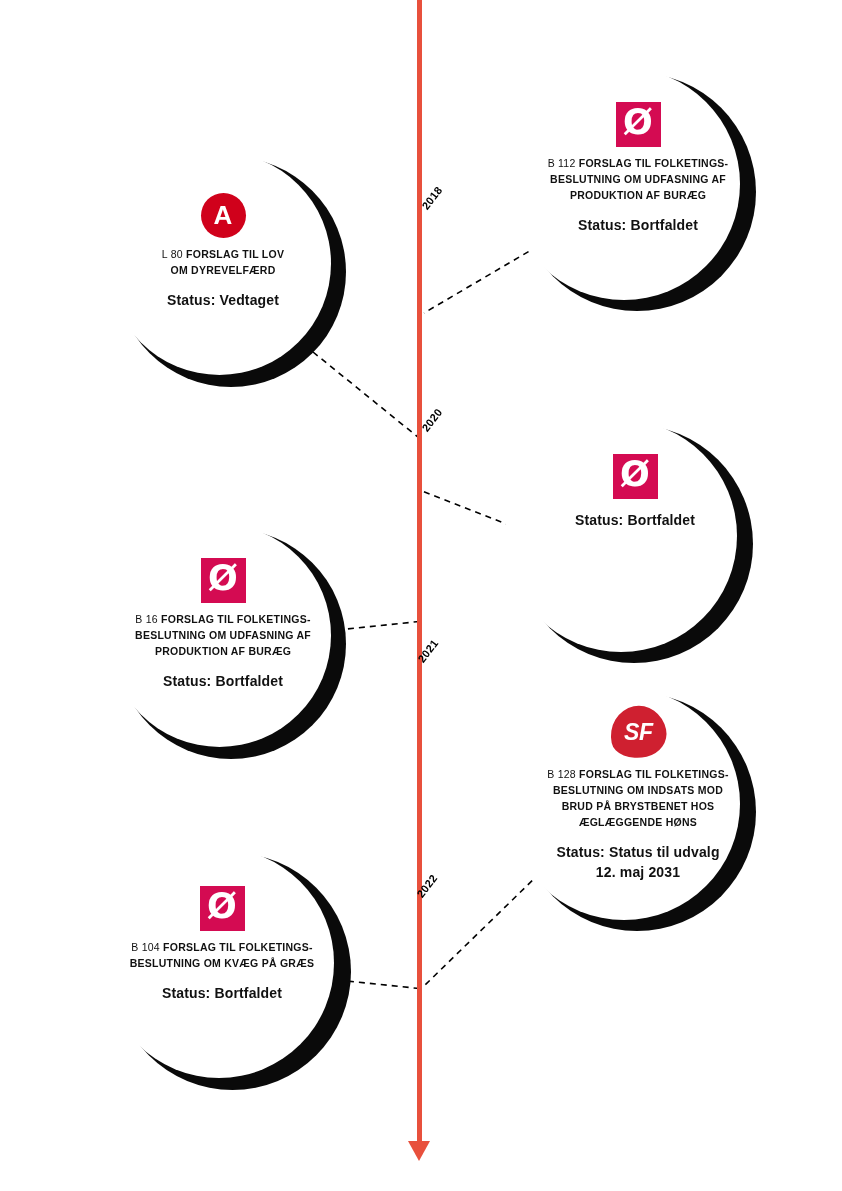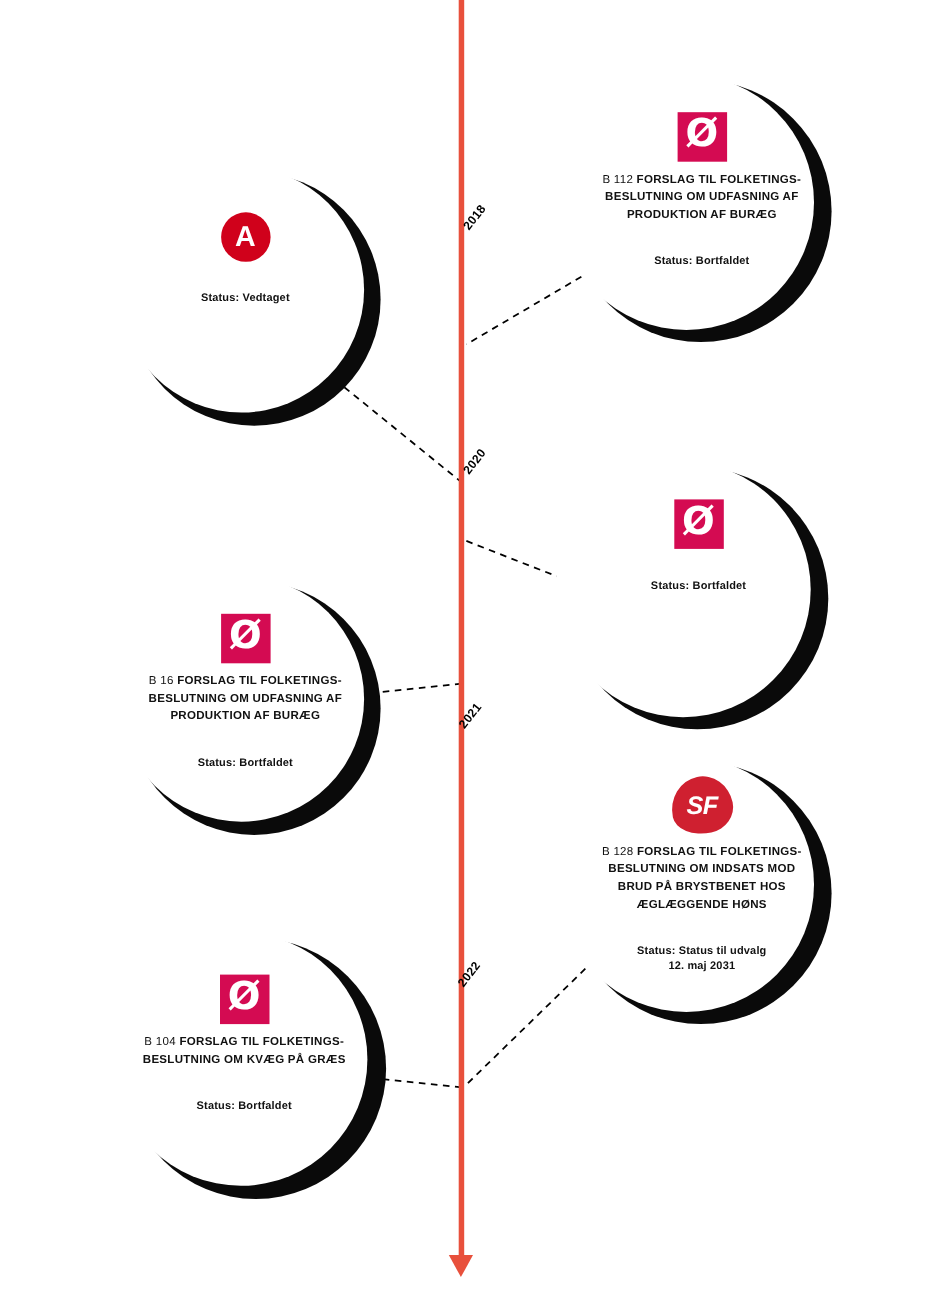--- a/index.html
+++ b/index.html
@@ -119,8 +119,8 @@
   .title .num{font-weight:400;}
   .title .rest{font-weight:700;}
   .status{
-    margin-top:27px;
-    font-size:10px;
+    margin-top:11px;
+    font-size:14px;
     font-weight:700;
     line-height:1.45;
     color:#111;

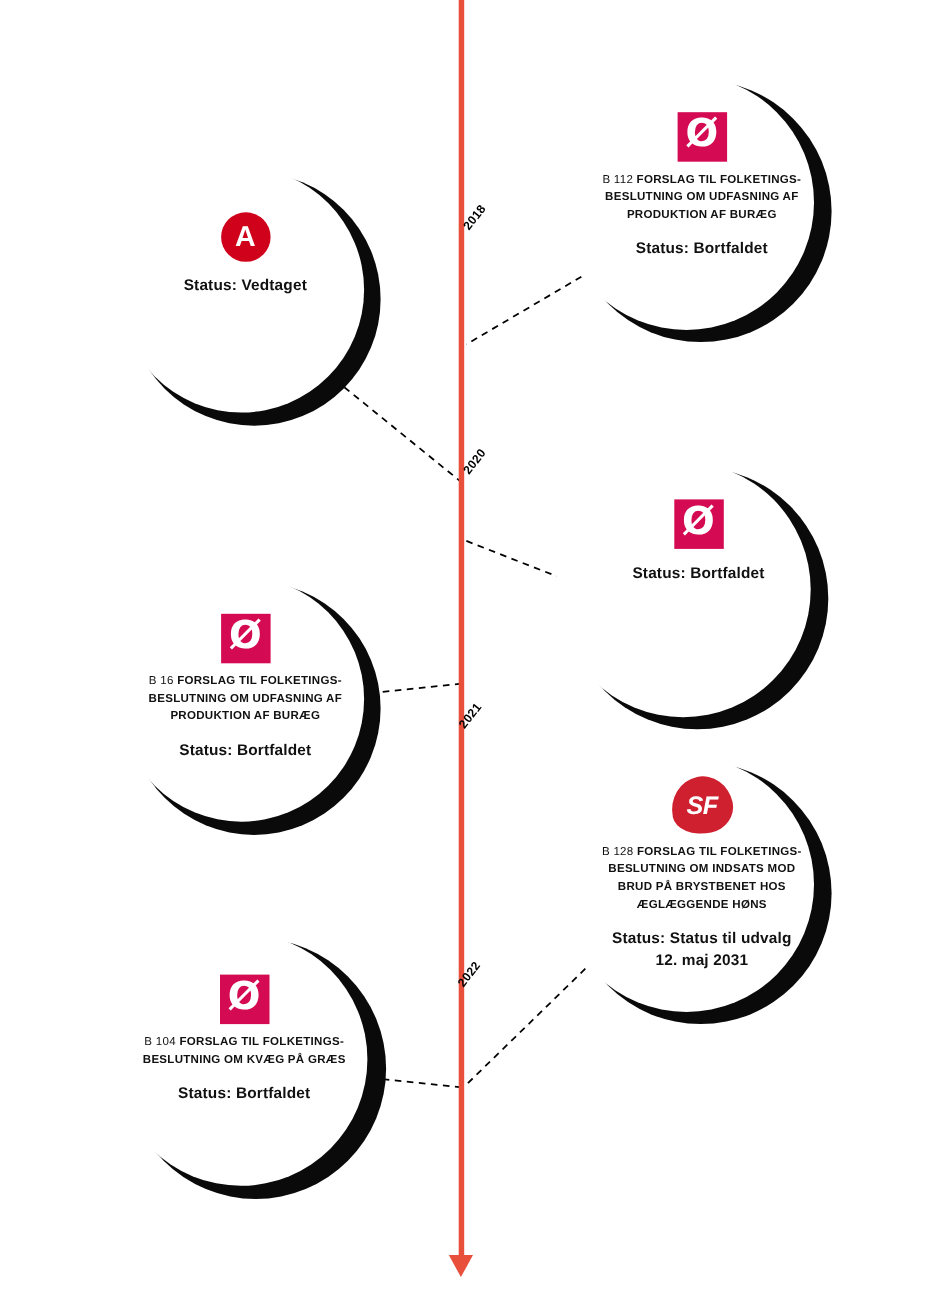--- a/index.html
+++ b/index.html
@@ -180,6 +180,11 @@
           <span class="glyph">A</span>
         </div>
       </div>
+      <div class="title">
+        <span class="num">L 80</span>
+        <span class="rest">FORSLAG TIL LOV</span><br>
+        <span>OM DYREVELFÆRD</span>
+      </div>
       <div class="status">Status: Vedtaget</div>
     </div>
   </div>

